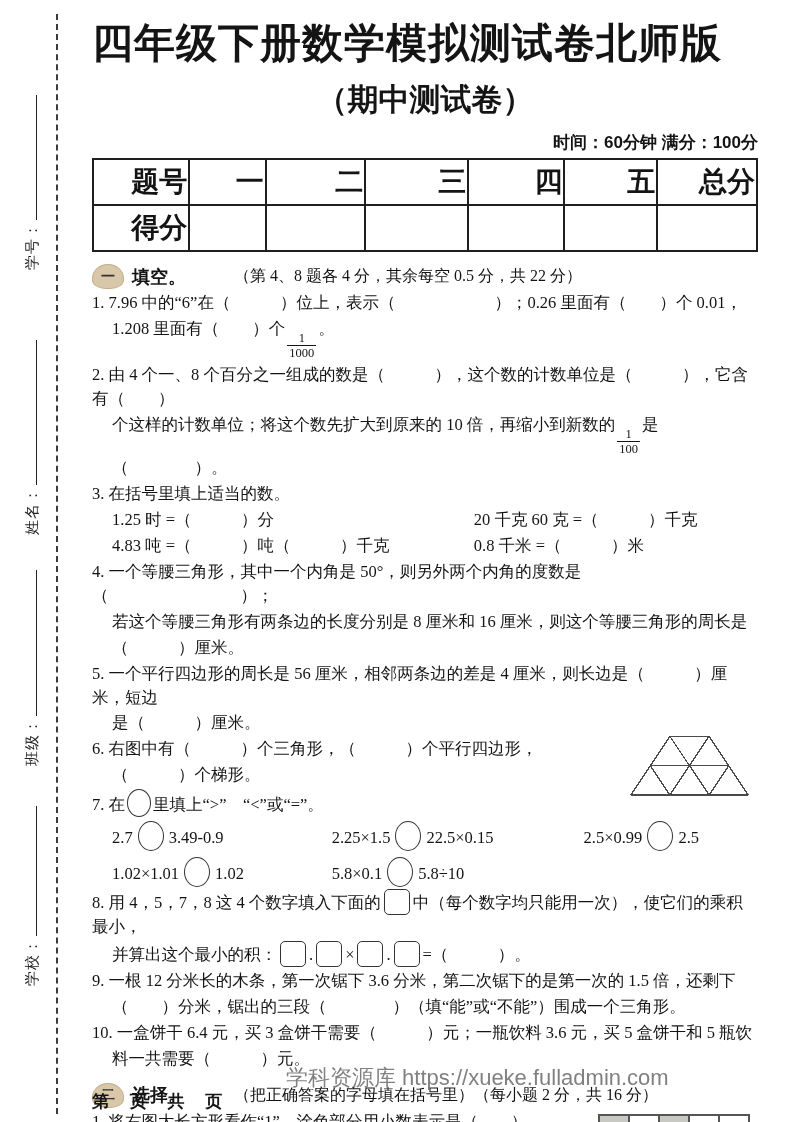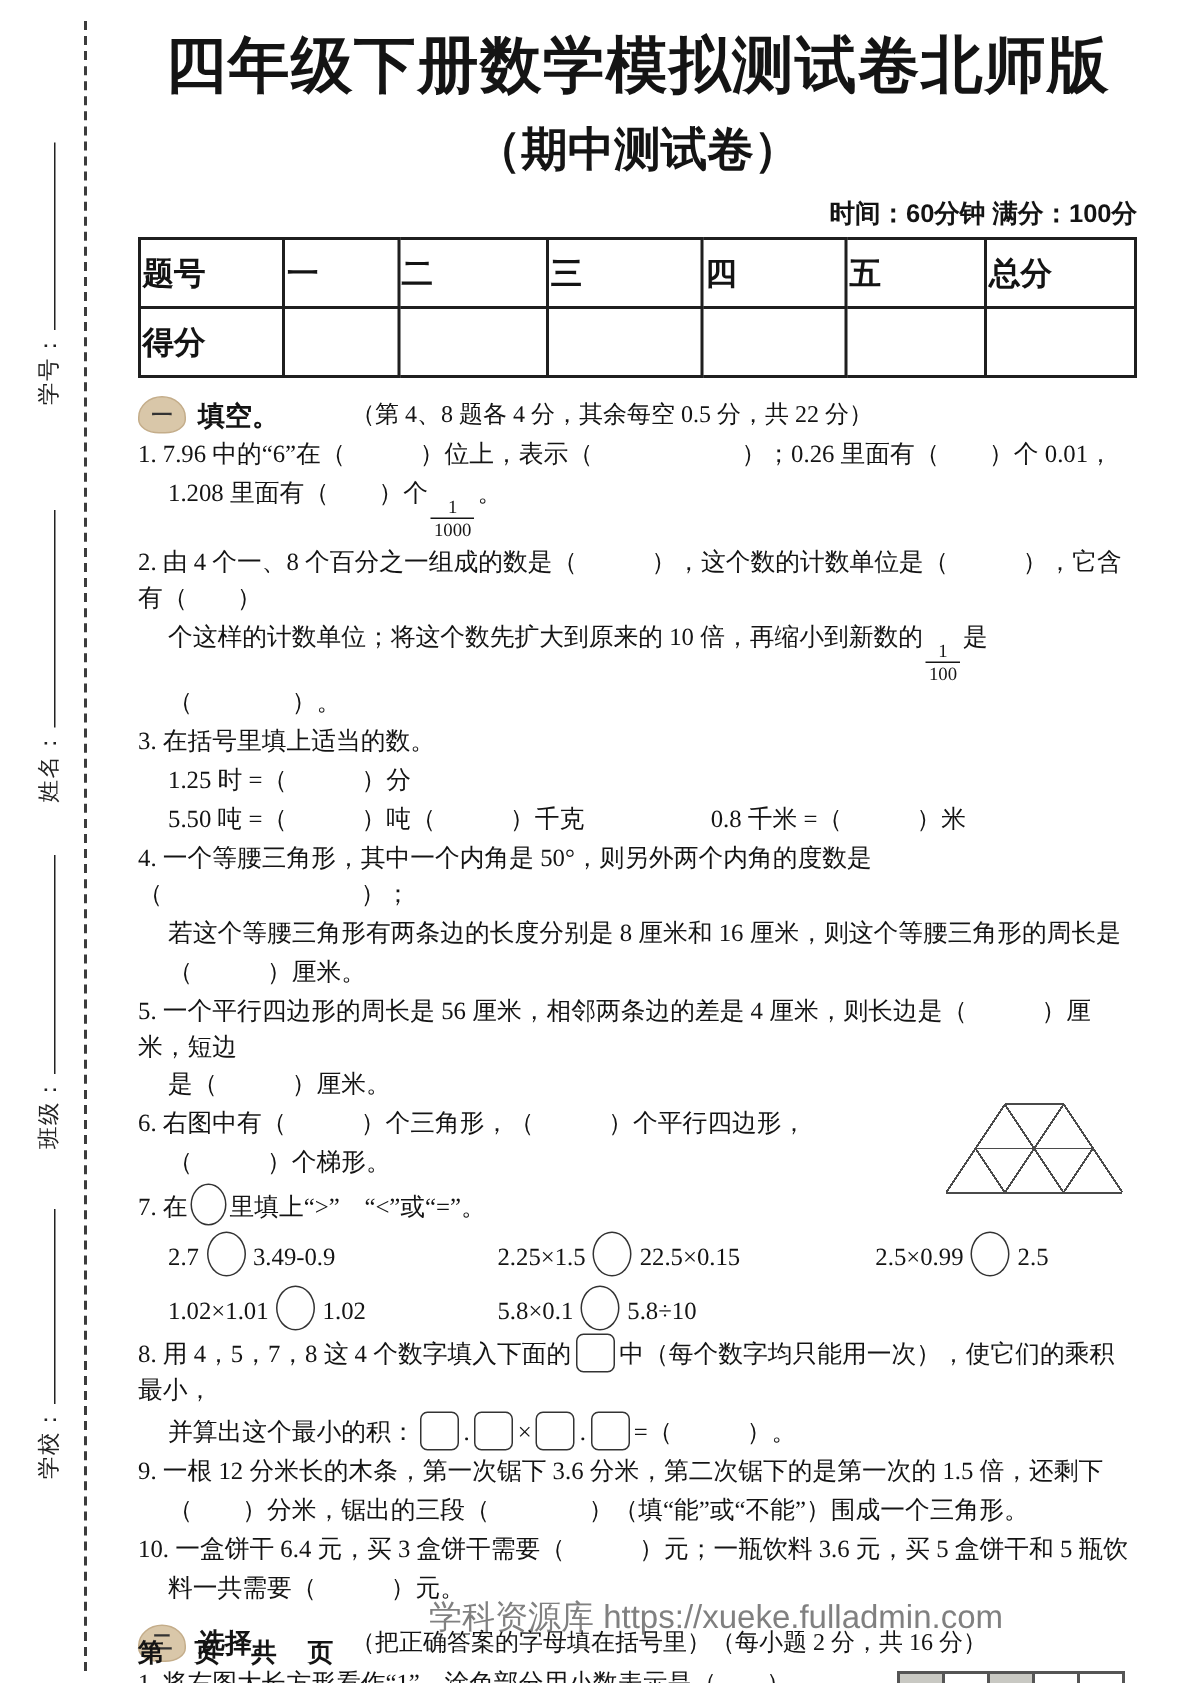--- a/index.html
+++ b/index.html
@@ -19,7 +19,7 @@
   
   .main{margin-left:92px;width:666px;position:relative;}
   .title{
-    text-align:center;font-family:"Liberation Sans","DejaVu Sans",sans-serif;
+    text-align:left;font-family:"Liberation Sans","DejaVu Sans",sans-serif;
     font-weight:bold;font-size:41px;margin-top:16px;letter-spacing:1px;white-space:nowrap;
   }
   .subtitle{

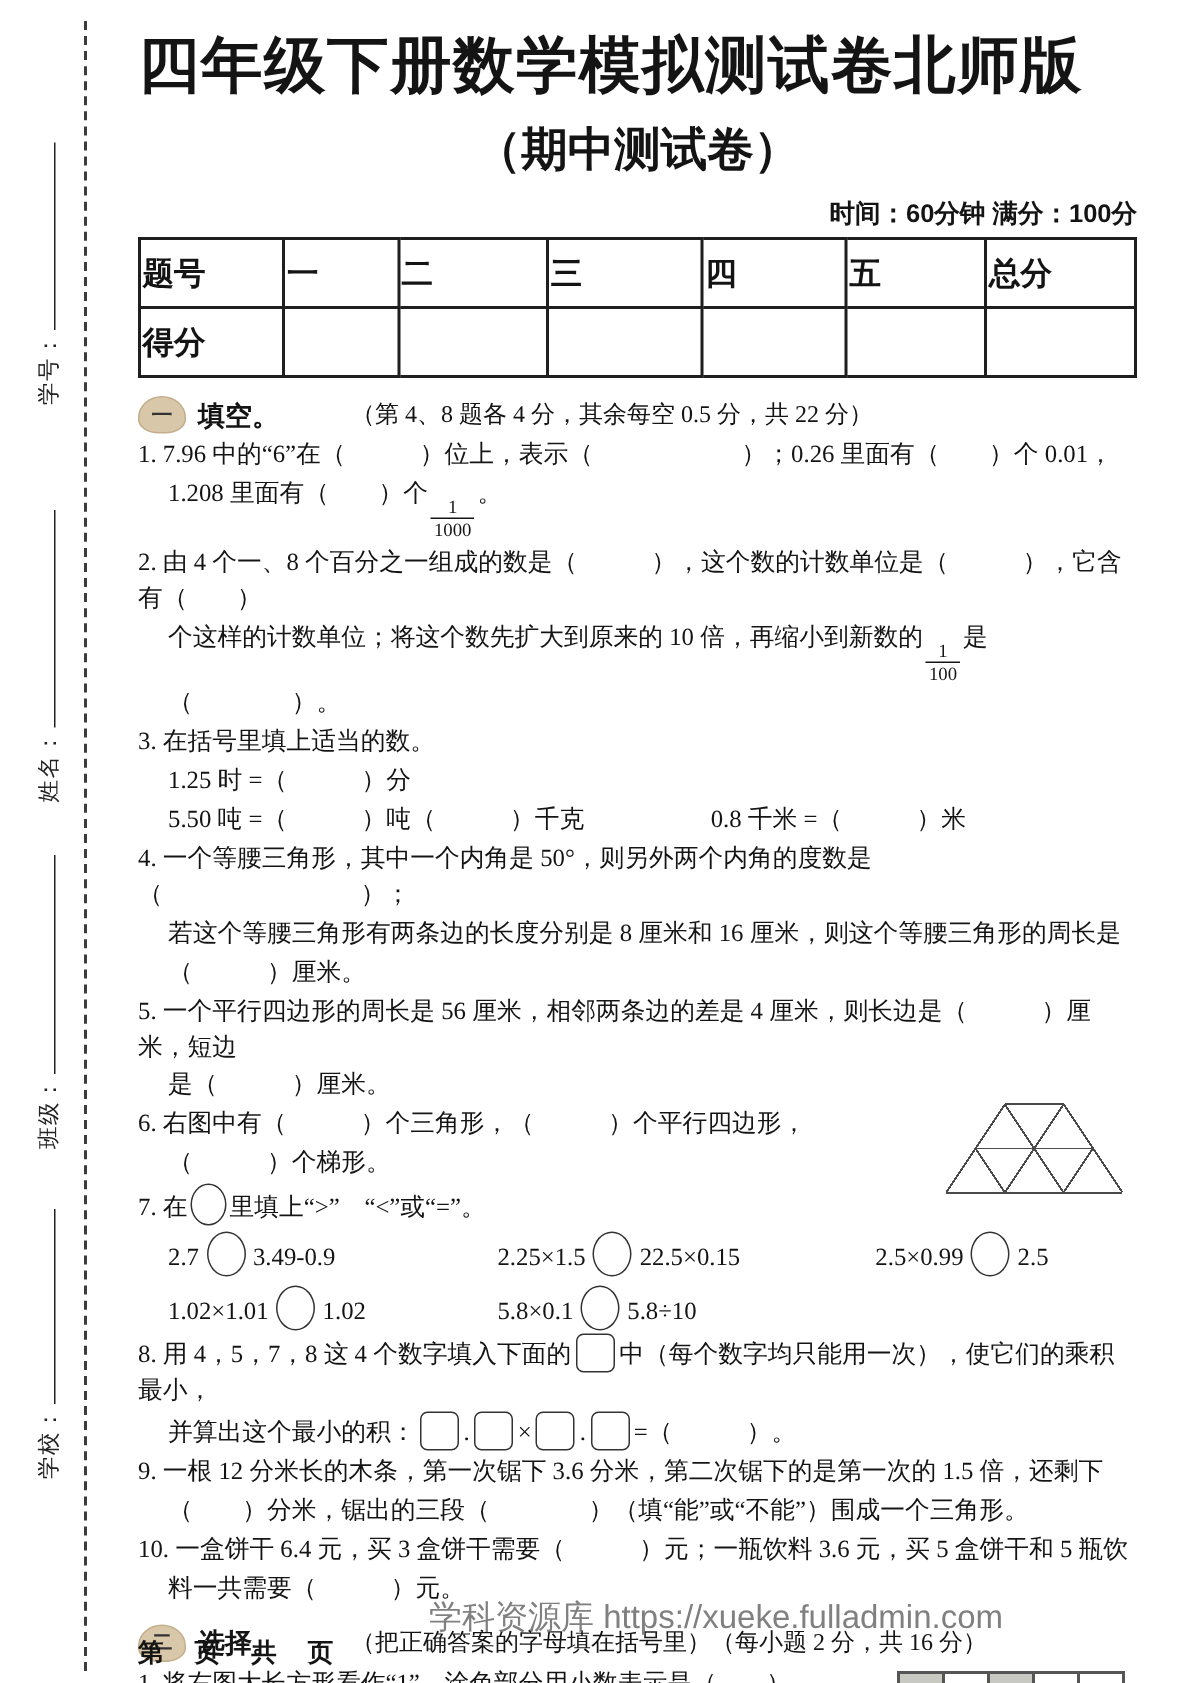--- a/index.html
+++ b/index.html
@@ -31,8 +31,8 @@
     font-size:17px;font-weight:700;margin-top:10px;margin-bottom:4px;
   }
   table.score{
-    width:100%;border-collapse:collapse;text-align:left;
-    font-family:Liberation Serif, serif;font-weight:bold;font-size:21px;
+    width:100%;border-collapse:collapse;text-align:right;
+    font-family:Liberation Serif, serif;font-weight:bold;font-size:28px;
   }
   table.score td{border:2px solid #1f1f1f;height:42px;}
   

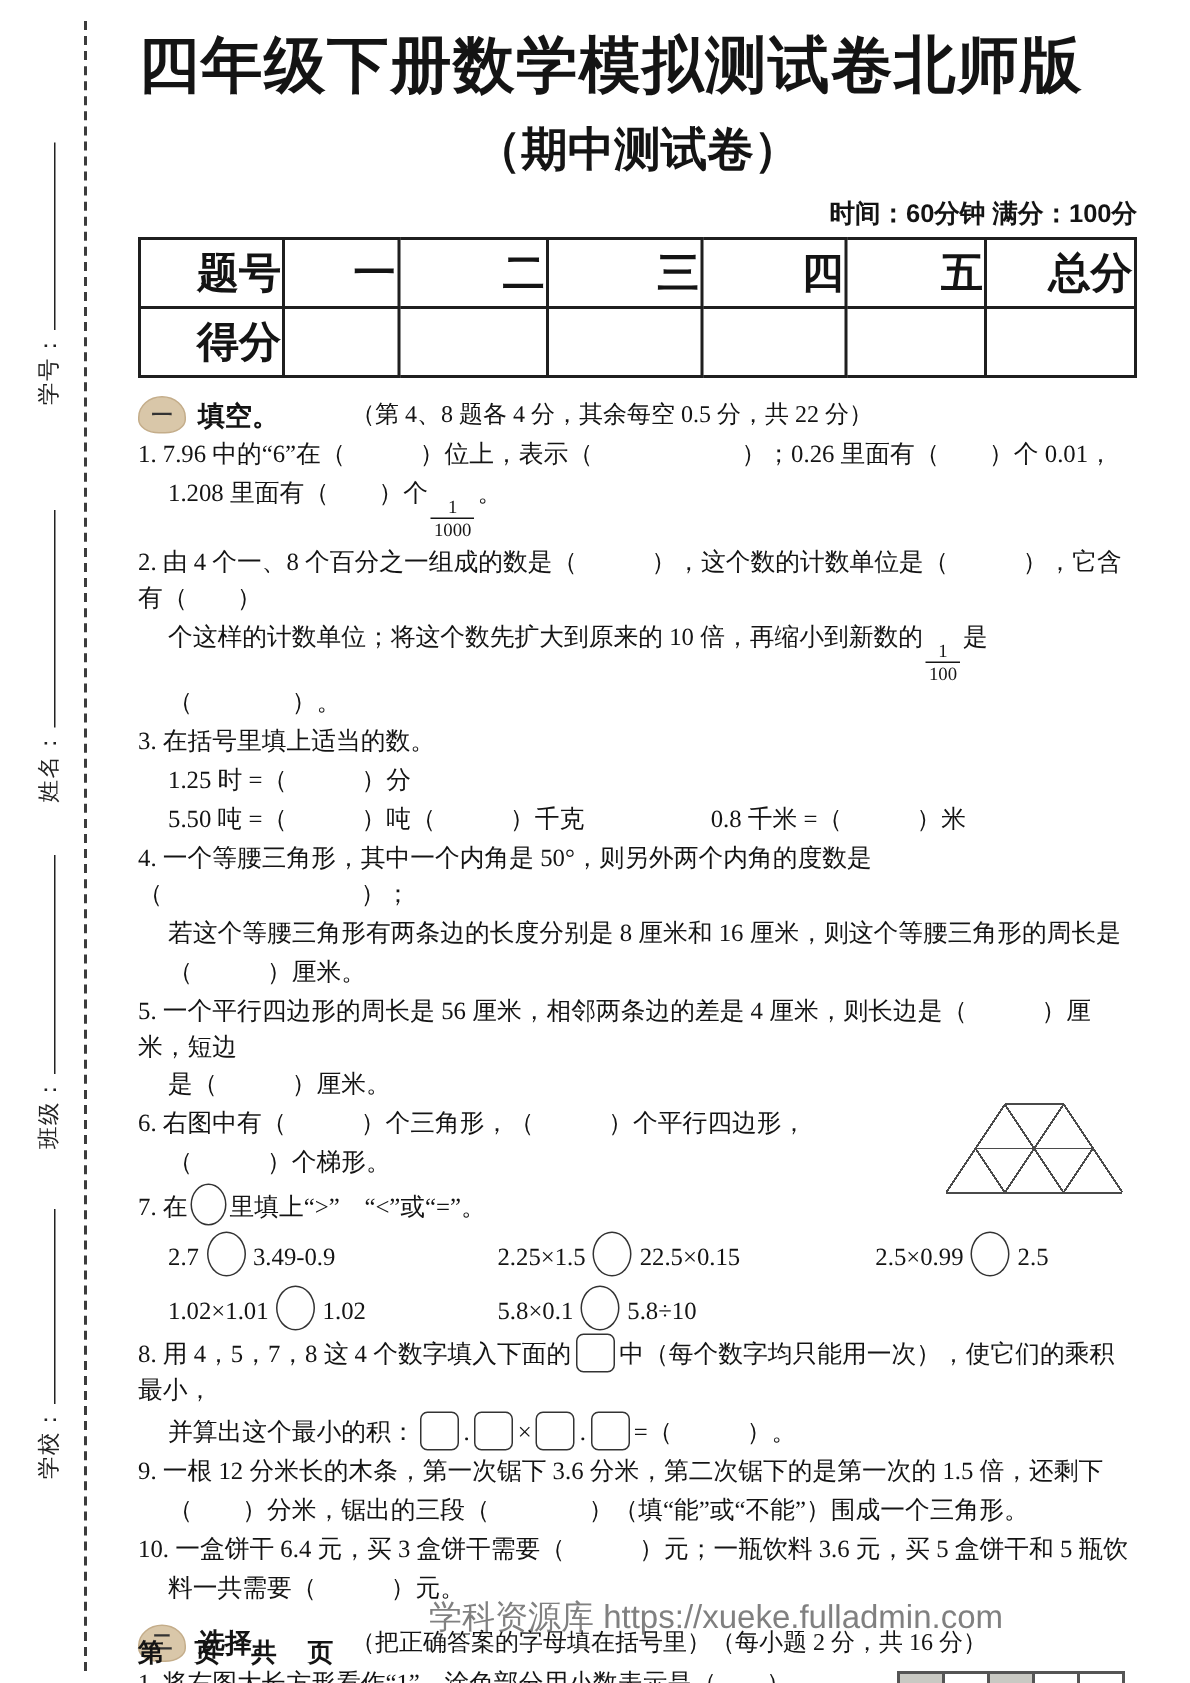--- a/index.html
+++ b/index.html
@@ -151,6 +151,7 @@
   <div class="q">3. 在括号里填上适当的数。</div>
   <div class="row2col q">
     <span class="col-l">1.25 时 =（　　　）分</span>
+    <span class="col-r">20 千克 60 克 =（　　　）千克</span>
   </div>
   <div class="row2col q">
     <span class="col-l">5.50 吨 =（　　　）吨（　　　）千克</span>

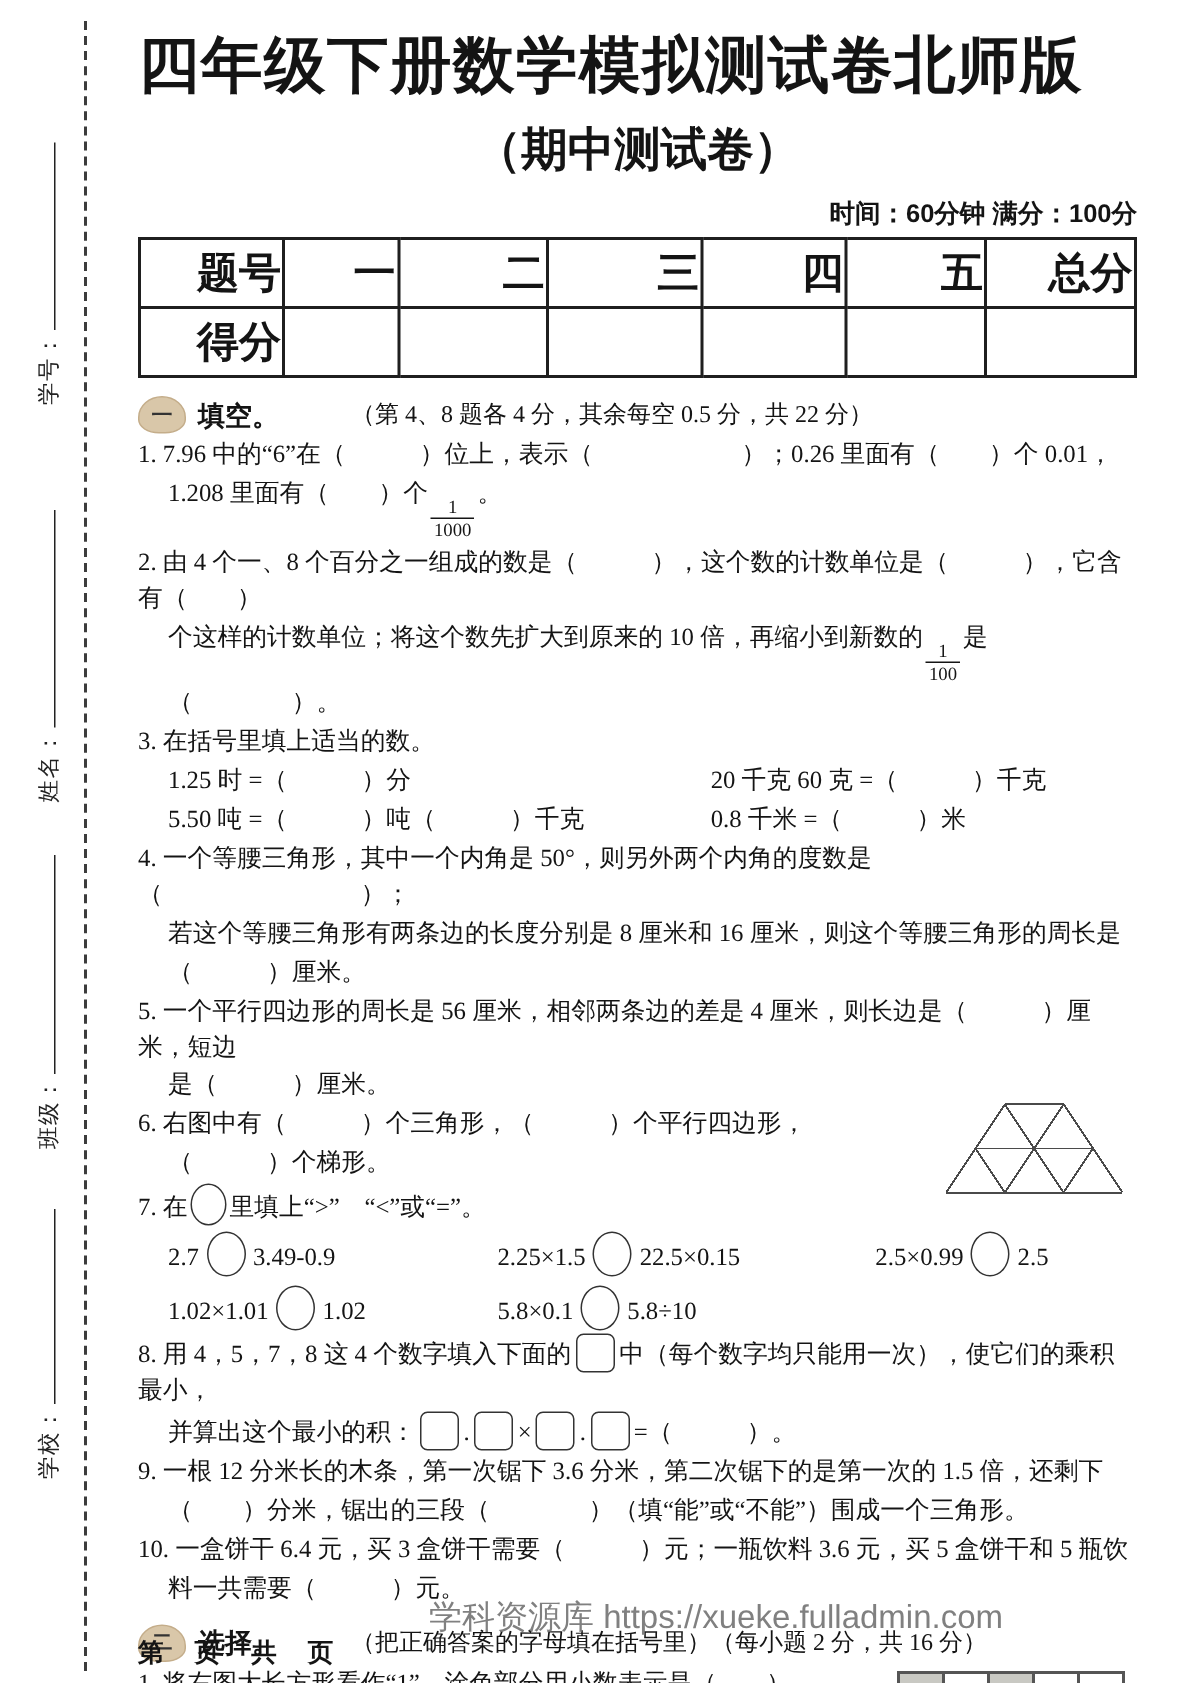--- a/index.html
+++ b/index.html
@@ -154,7 +154,7 @@
     <span class="col-r">20 千克 60 克 =（　　　）千克</span>
   </div>
   <div class="row2col q">
-    <span class="col-l">5.50 吨 =（　　　）吨（　　　）千克</span>
+    <span class="col-l">4.83 吨 =（　　　）吨（　　　）千克</span>
     <span class="col-r">0.8 千米 =（　　　）米</span>
   </div>
 

